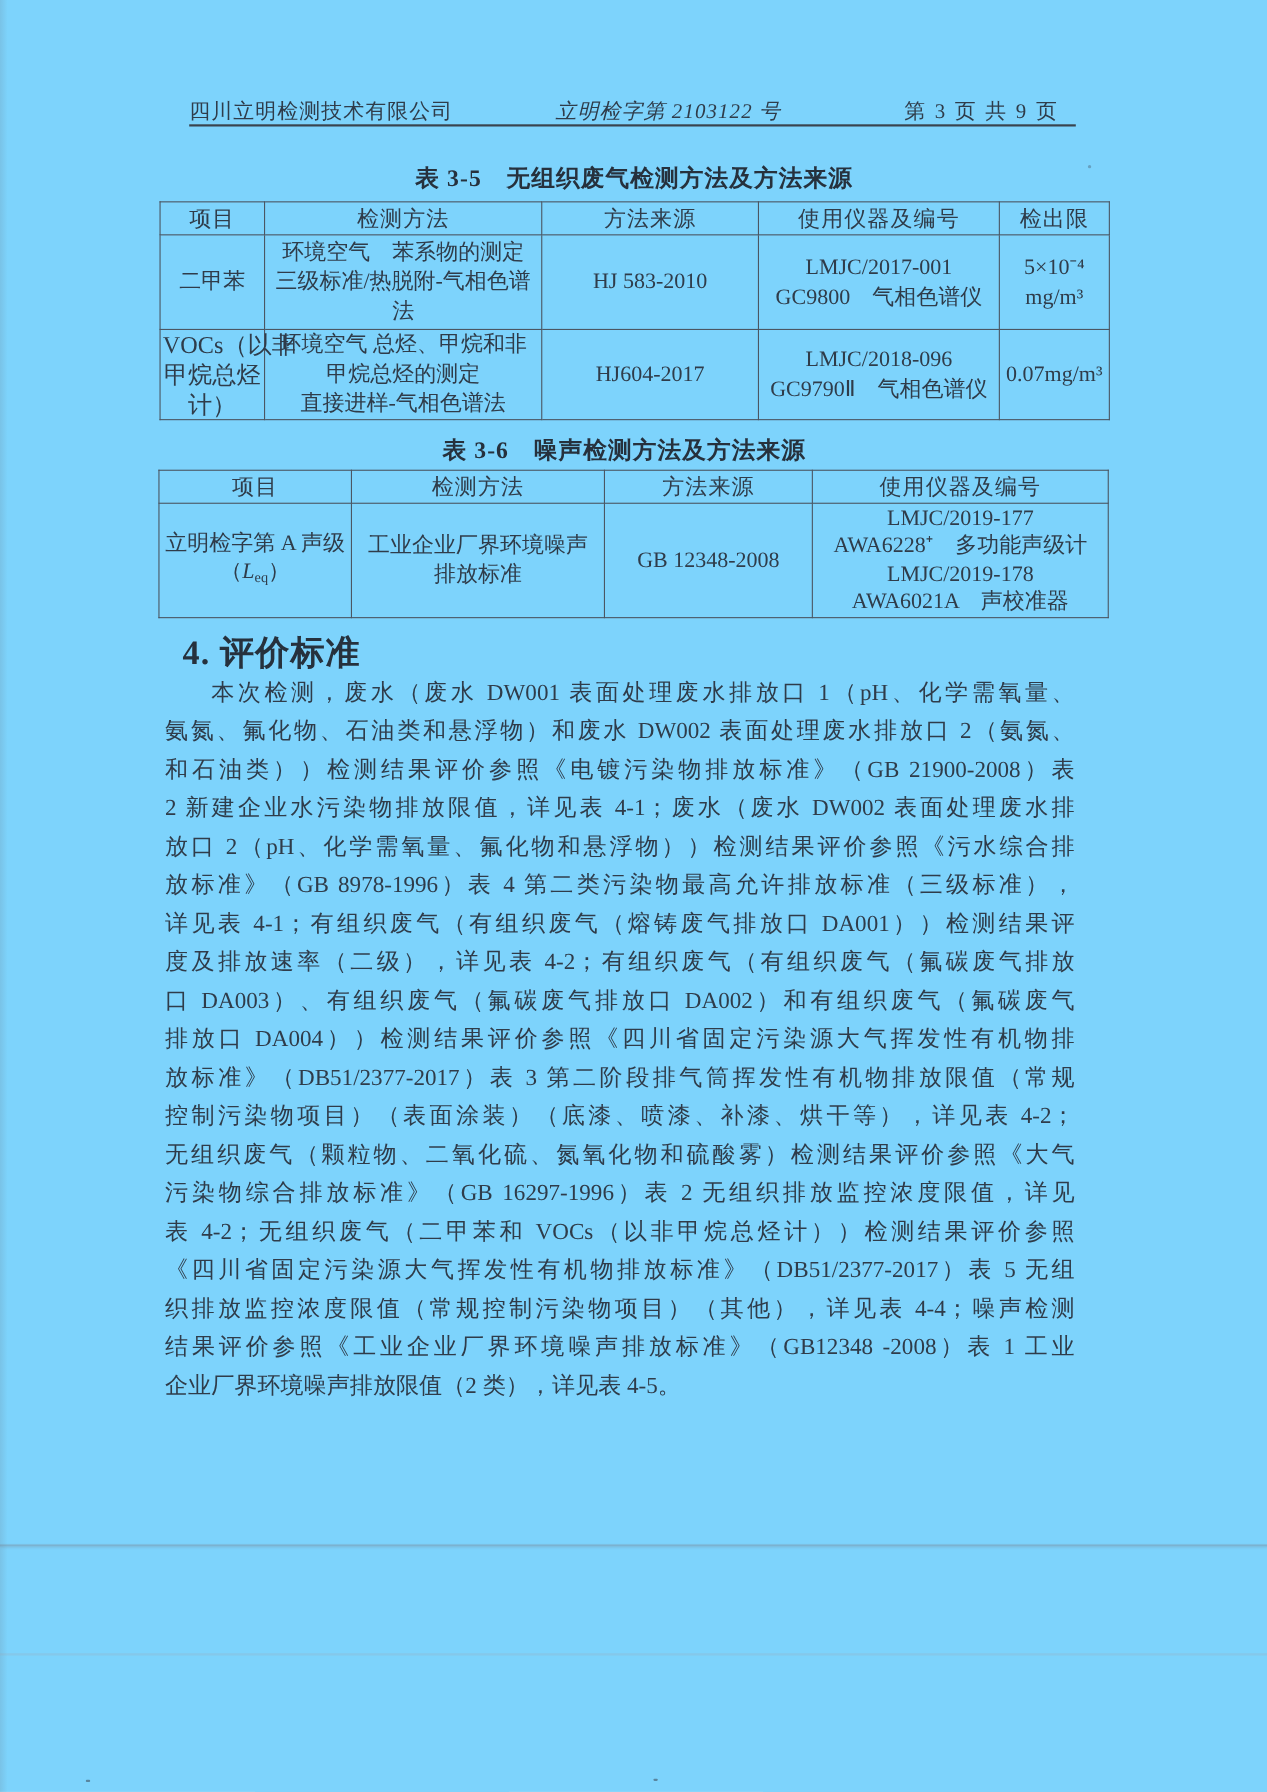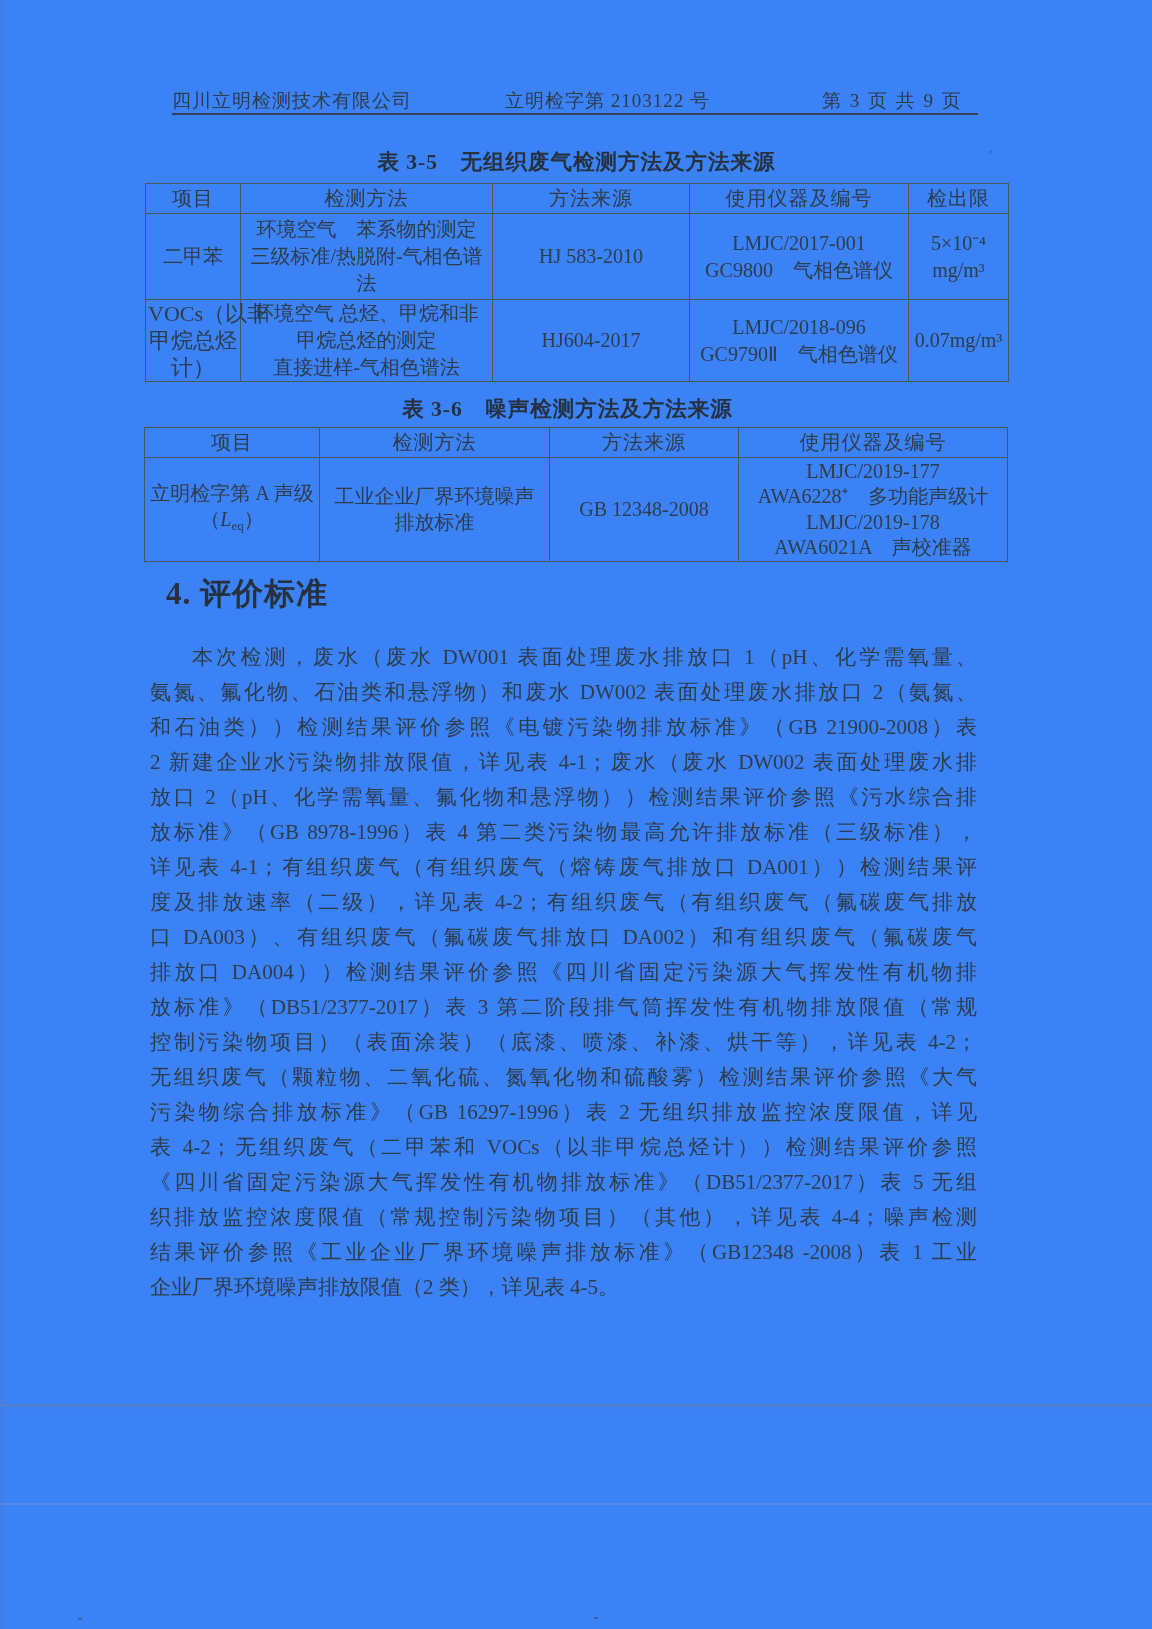--- a/index.html
+++ b/index.html
@@ -5,7 +5,7 @@
   html,body { margin:0; padding:0; background:#e9eaec; }
   .page {
     position:relative; width:1152px; height:1629px; margin:0 auto;
-    background:#3b82f6; overflow:hidden;
+    background:#7dd3fc; overflow:hidden;
     font-family:"Liberation Serif", serif; color:#2f3c4a;
   }
 

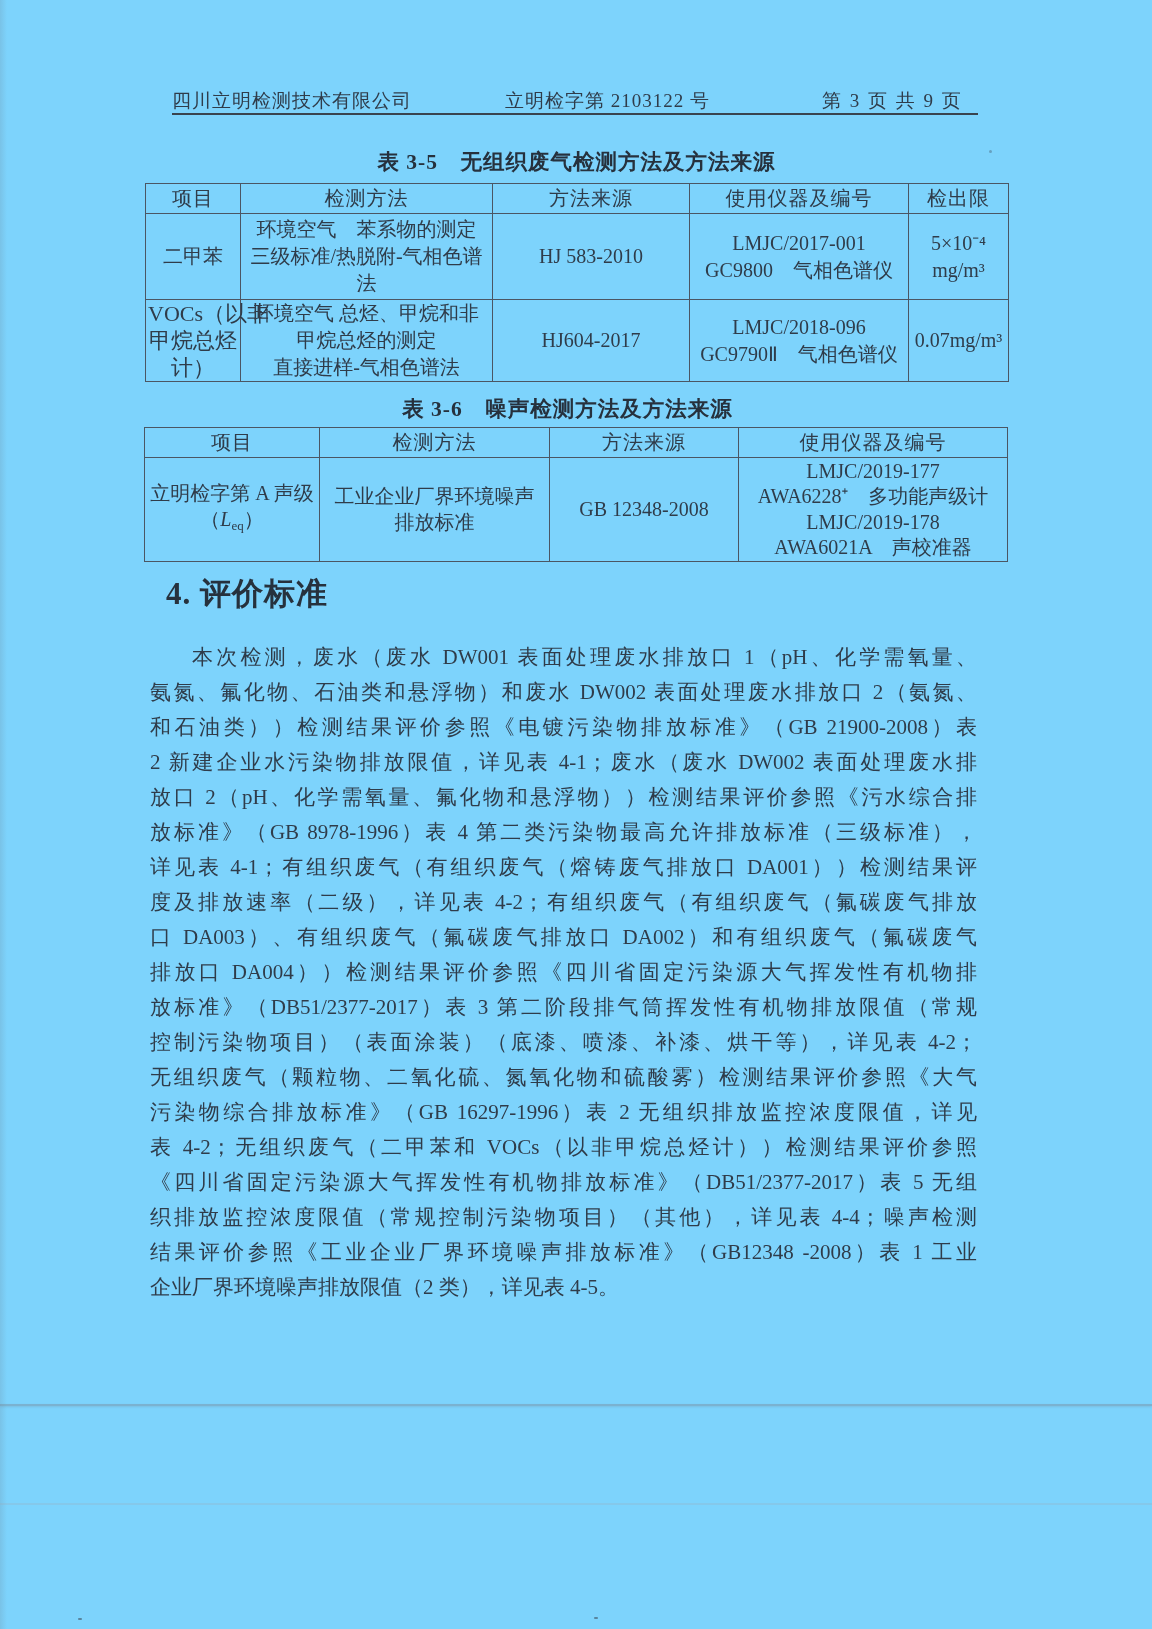--- a/index.html
+++ b/index.html
@@ -11,7 +11,7 @@
 
   
   .hdr-left  { position:absolute; left:172px; top:88px;  font-size:19px; letter-spacing:1px; }
-  .hdr-mid   { position:absolute; left:505px; top:88px;  font-size:19px; letter-spacing:1px; }
+  .hdr-mid   { position:absolute; left:505px; top:88px;  font-size:19px; letter-spacing:1px;font-style:italic; }
   .hdr-right { position:absolute; left:822px; top:88px;  font-size:19px; letter-spacing:2px; }
   .hdr-rule  { position:absolute; left:172px; top:113px; width:806px; height:2px; background:#39434e; }
 

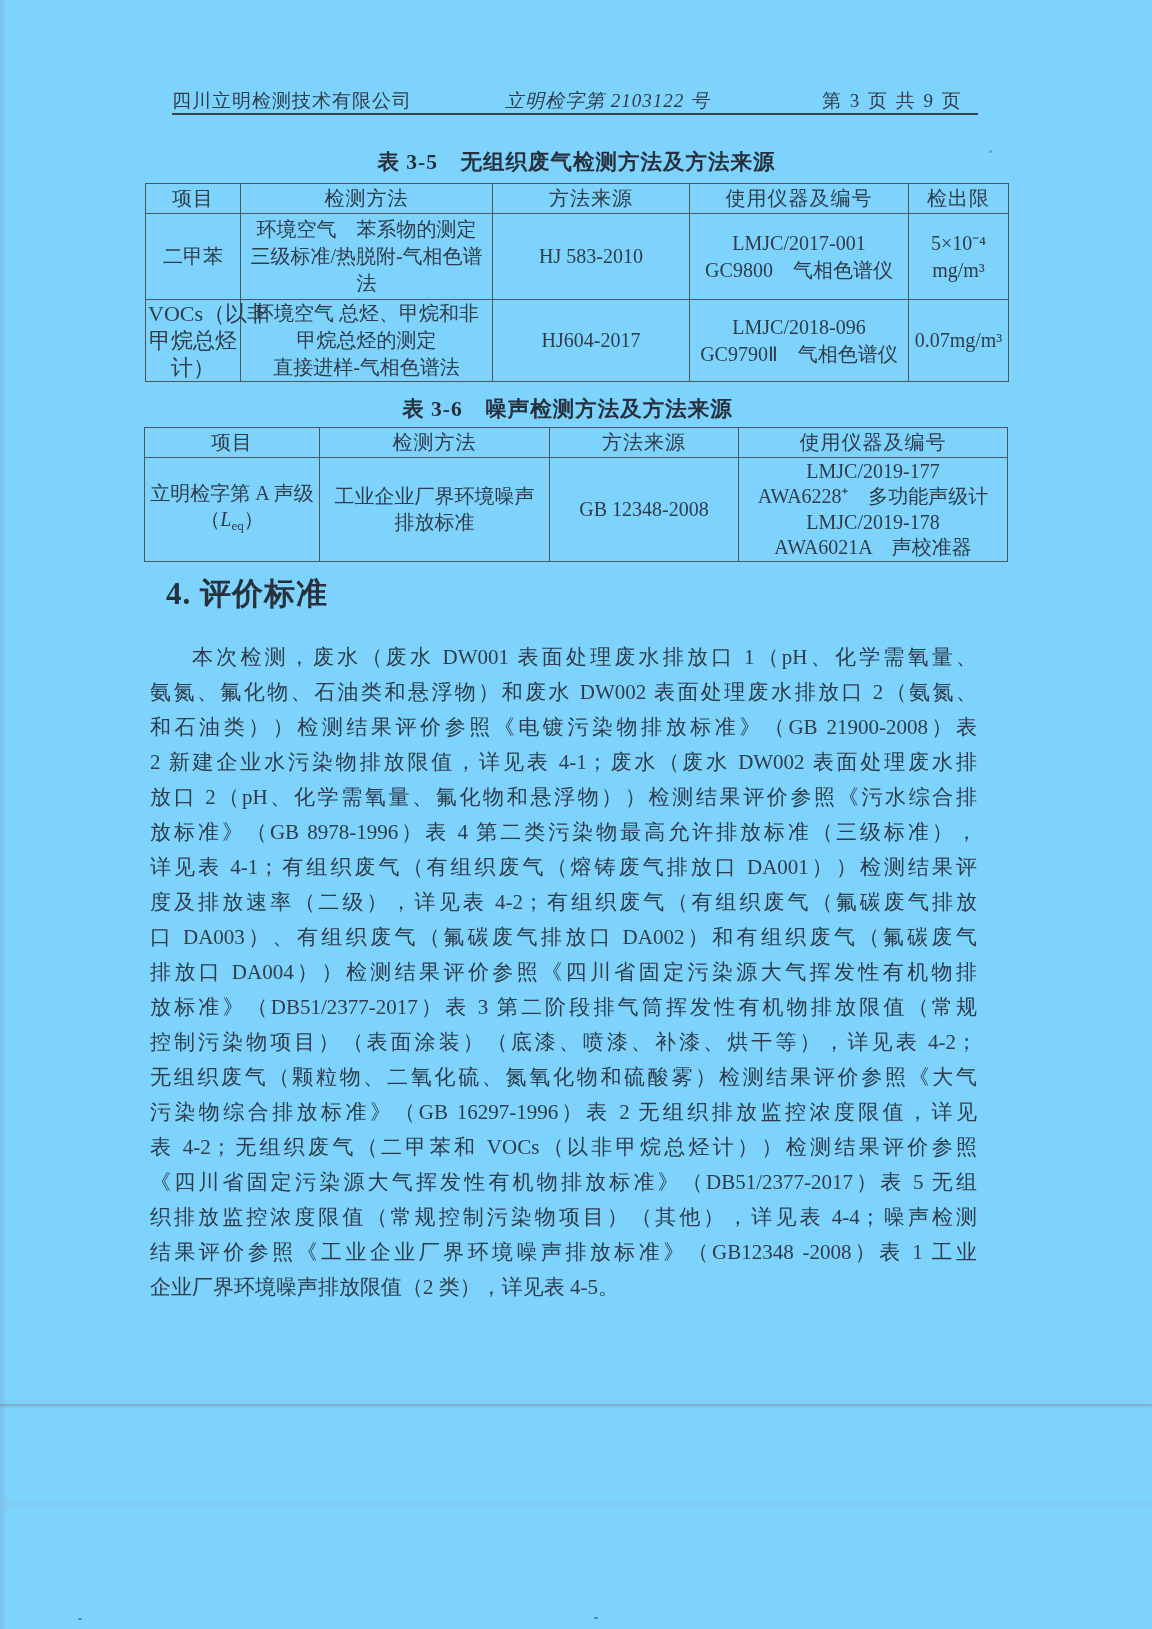--- a/index.html
+++ b/index.html
@@ -45,7 +45,7 @@
   .sec-heading { position:absolute; left:166px; top:573px;
                  font-size:31px; font-weight:bold; color:#26313d; letter-spacing:1px; }
   .para { position:absolute; left:150px; top:612px; width:827px;
-          font-size:21px; color:#2f3c4a;margin-top:28px; }
+          font-size:21px; color:#2f3c4a; }
   .para .ln { line-height:35px; white-space:normal;
               text-align:justify; text-align-last:justify; }
   .para .ln:first-child { text-indent:2em; }

